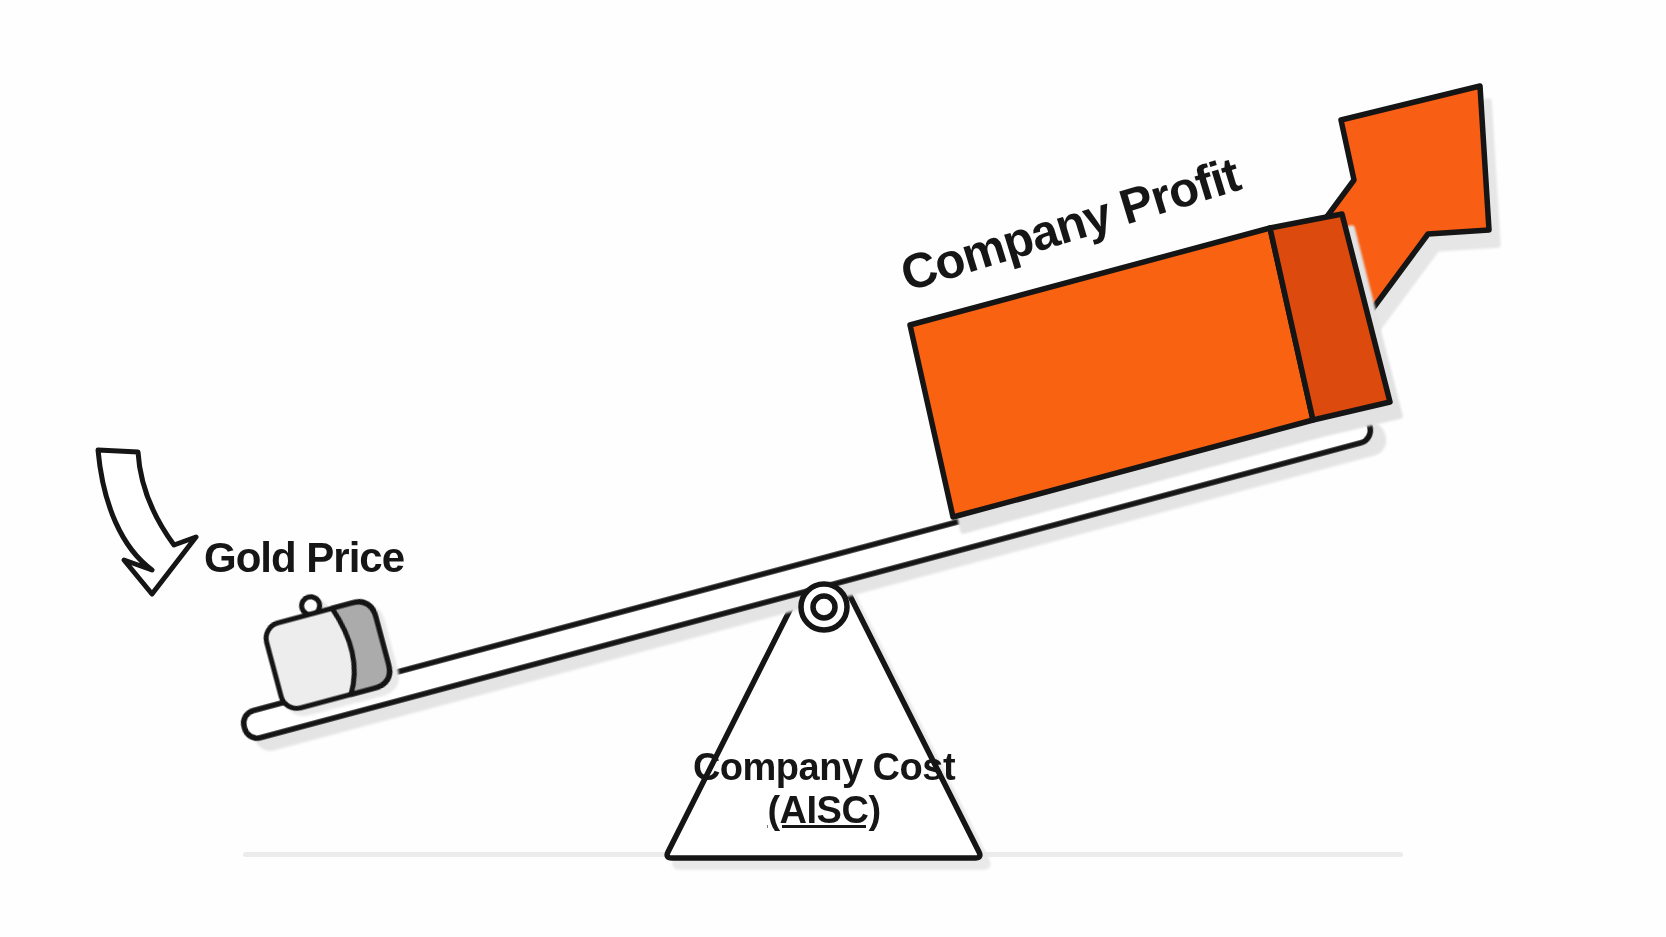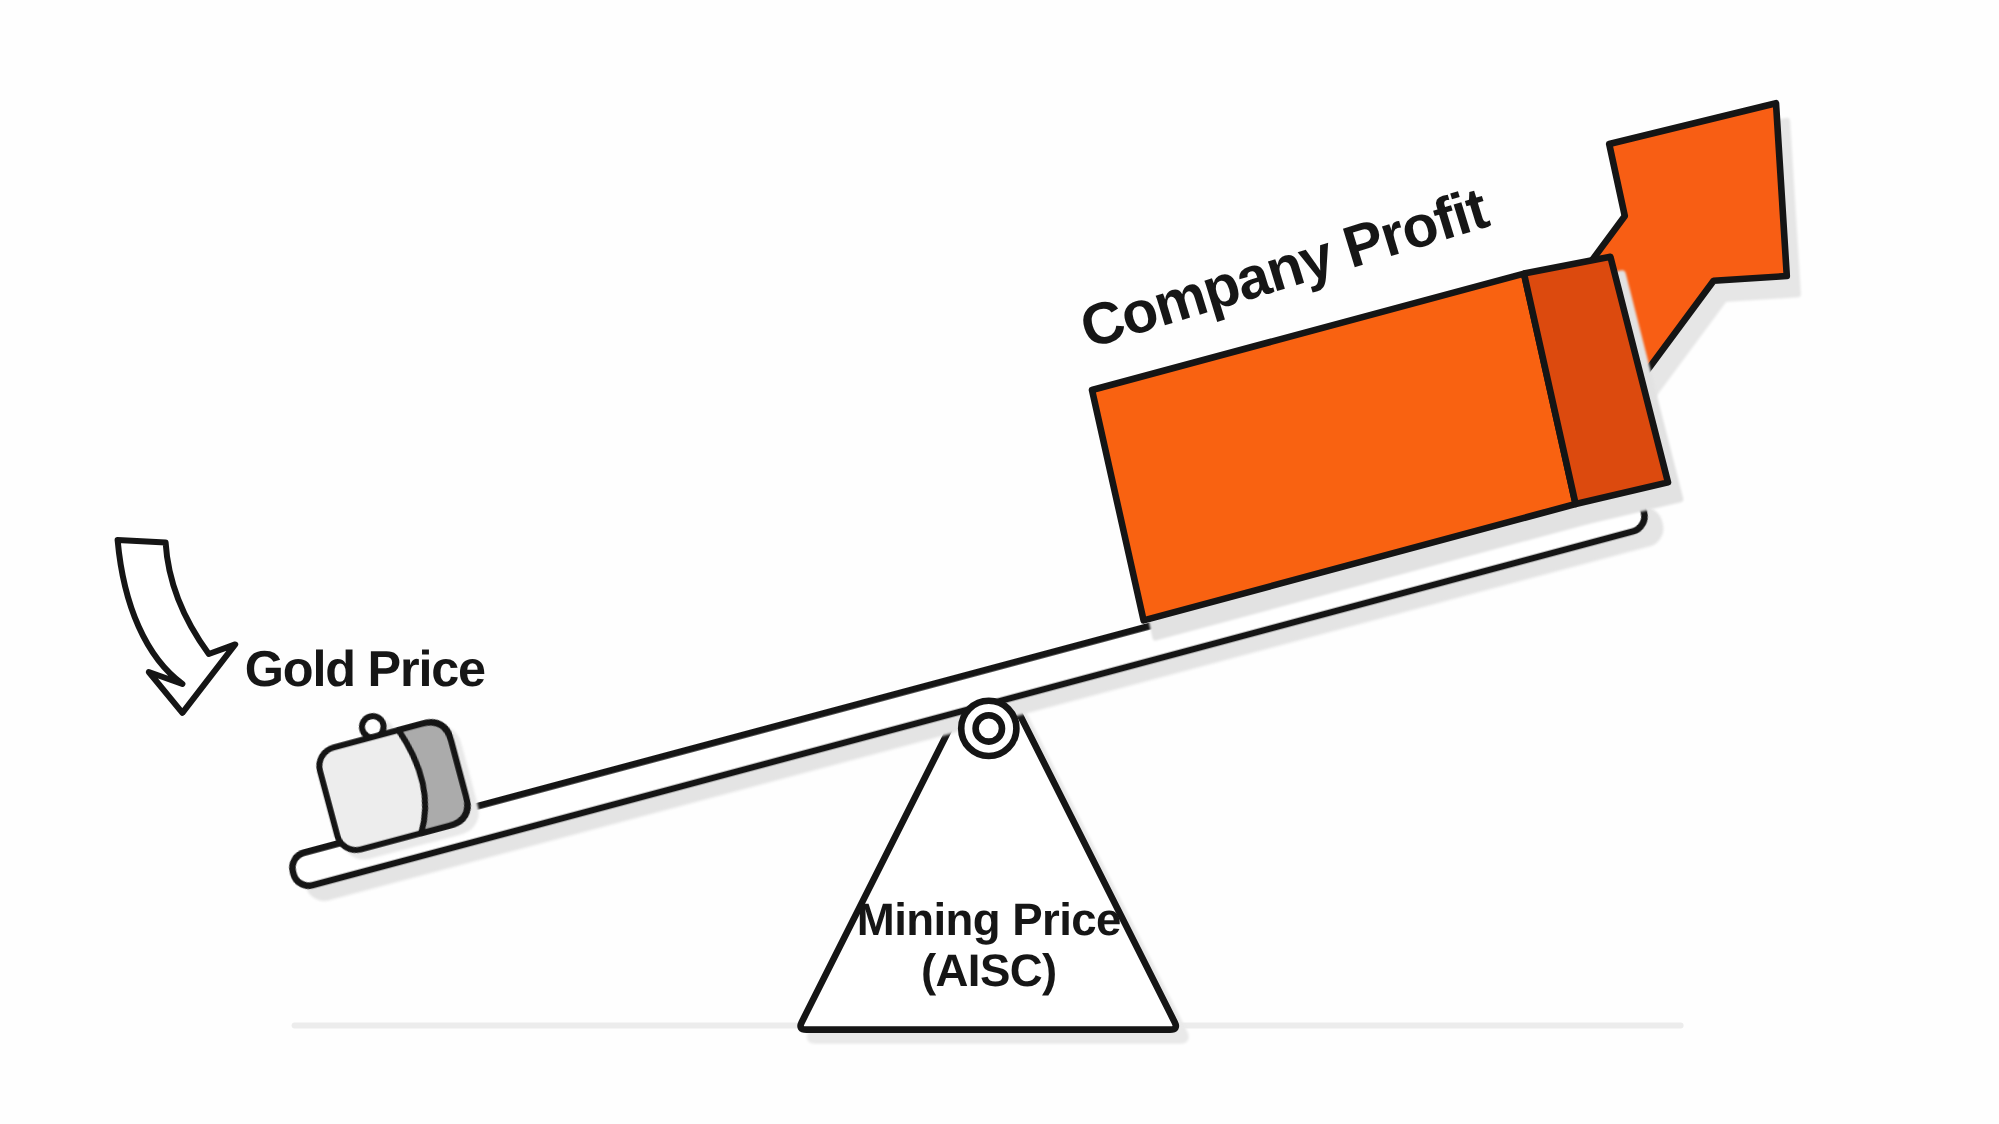--- a/index.html
+++ b/index.html
@@ -86,7 +86,7 @@
 
   <div class="label label-profit" style="color: rgb(22, 22, 22);">Company Profit</div>
 
-  <div class="label label-mining" style="color: rgb(22, 22, 22);">Mining Price</div>
+  <div class="label label-mining" style="color: rgb(22, 22, 22);">Company Cost</div>
 
   <div class="label label-aisc" style="color: rgb(22, 22, 22);">(AISC)</div>
 </div>

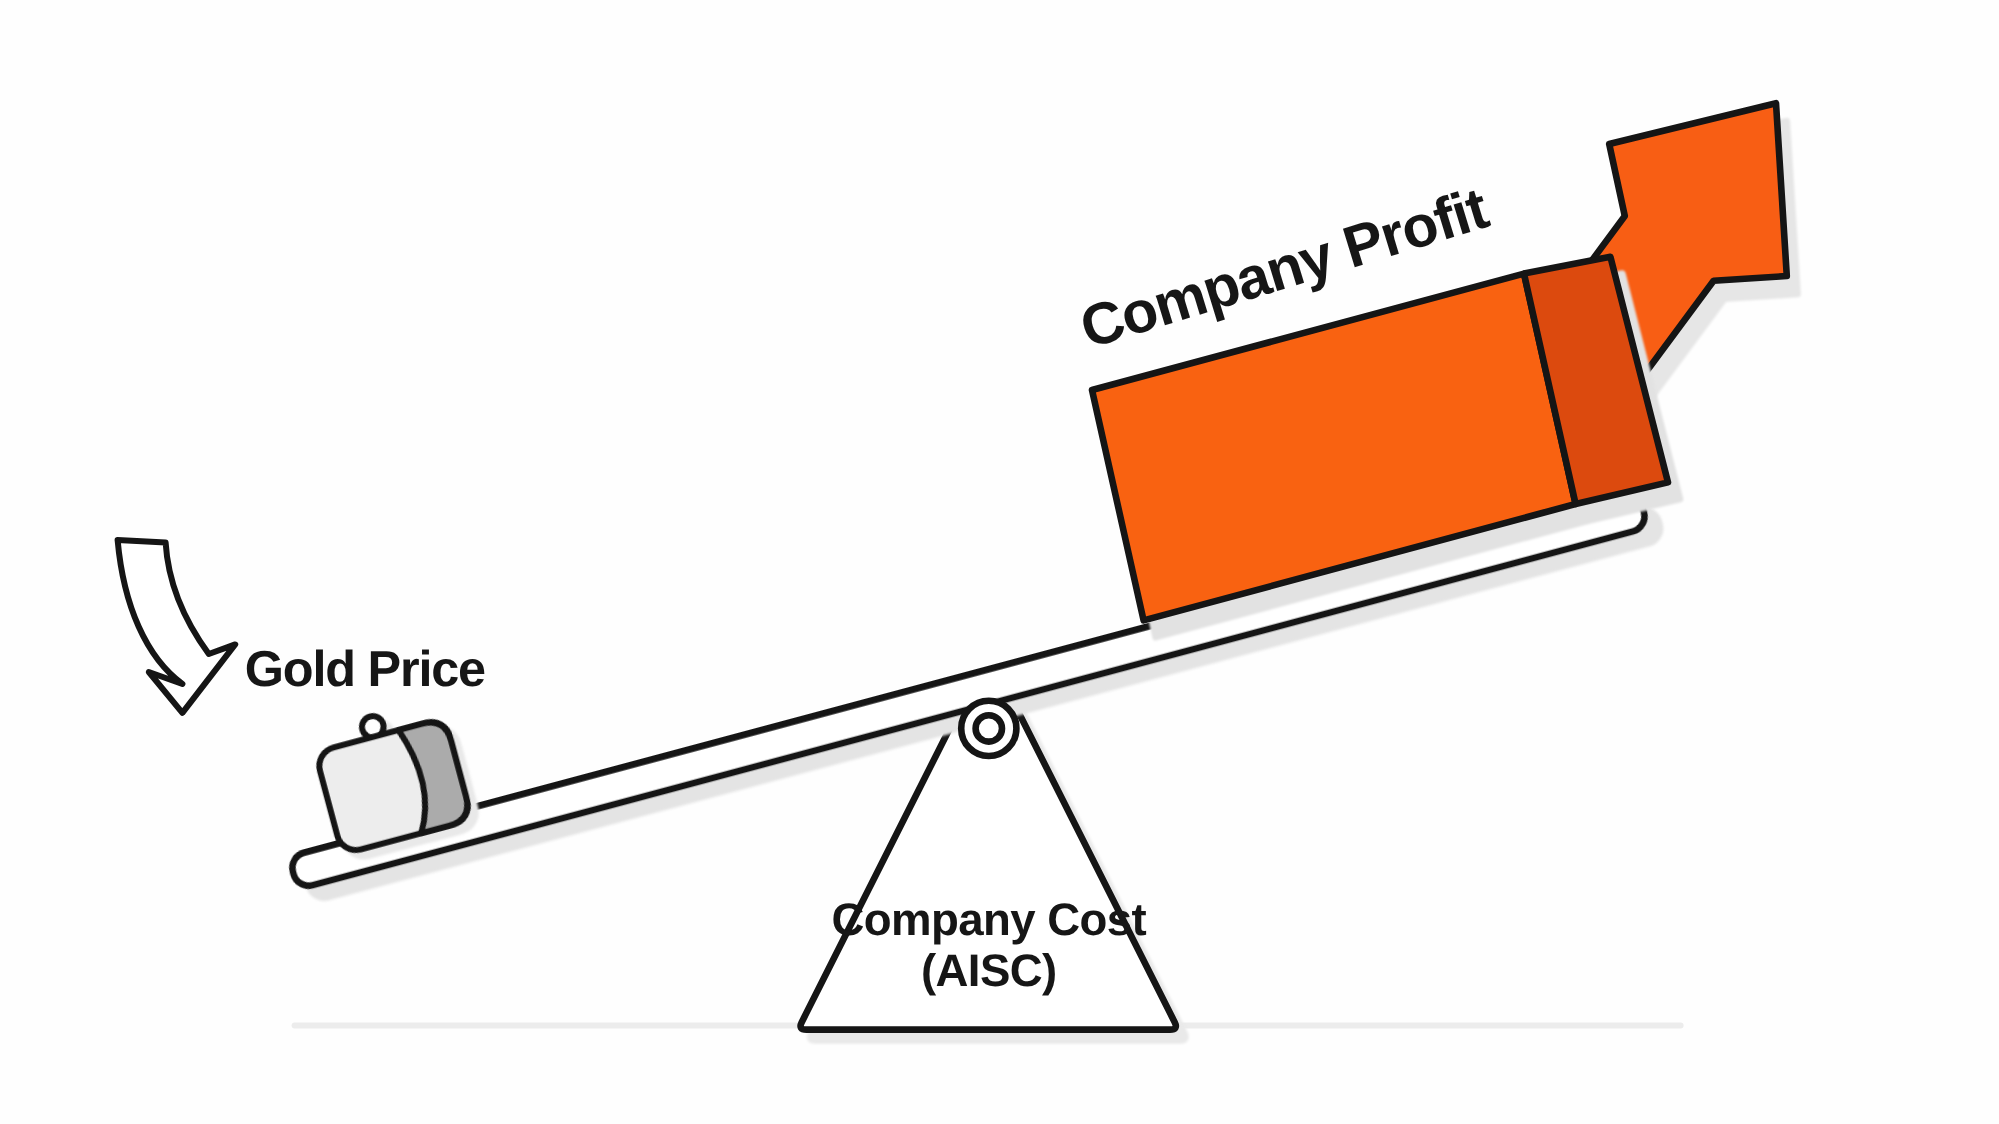--- a/index.html
+++ b/index.html
@@ -39,6 +39,7 @@
     left:664px;top:789px;width:320px;
     font-size:38px;text-align:center;
     letter-spacing:-0.5px;
+    text-decoration:underline;
   }
   .sh-plank{filter:drop-shadow(10px 13px 1px #e4e4e4);}
   .sh-tri{filter:drop-shadow(8px 9px 1px #e9e9e9);}

